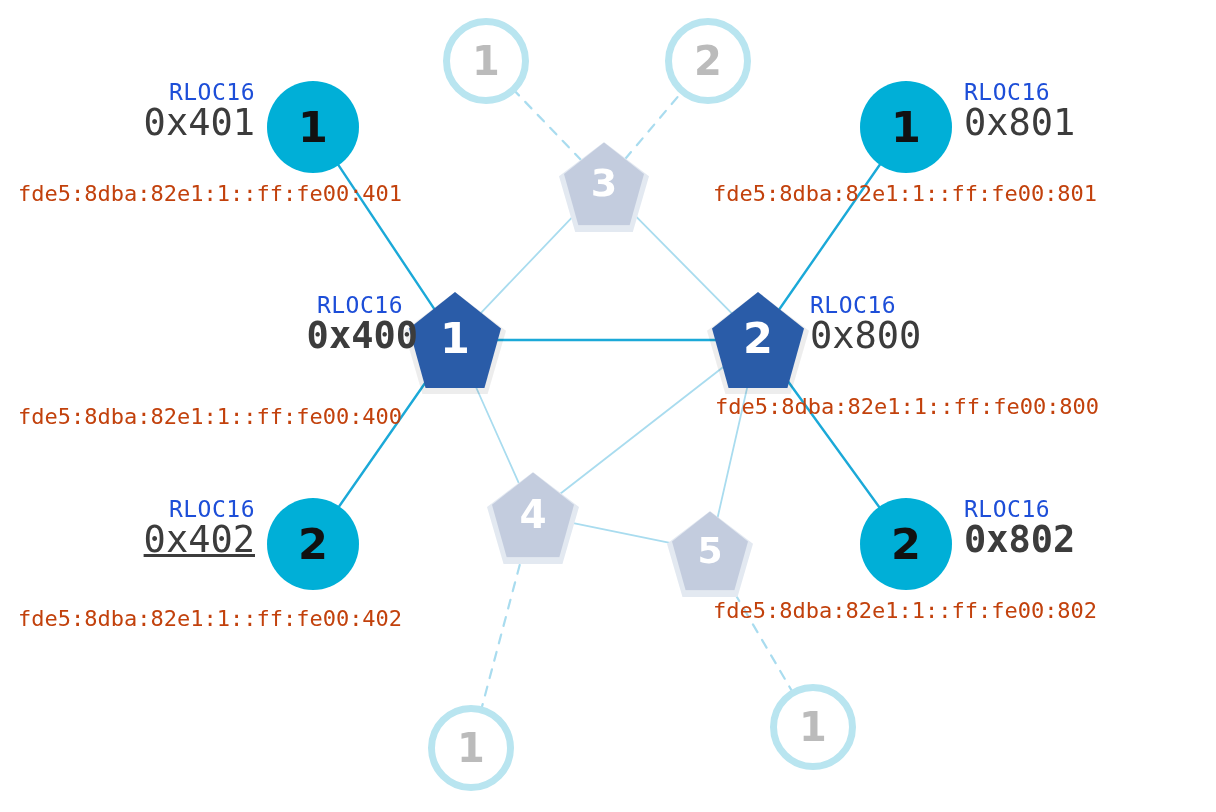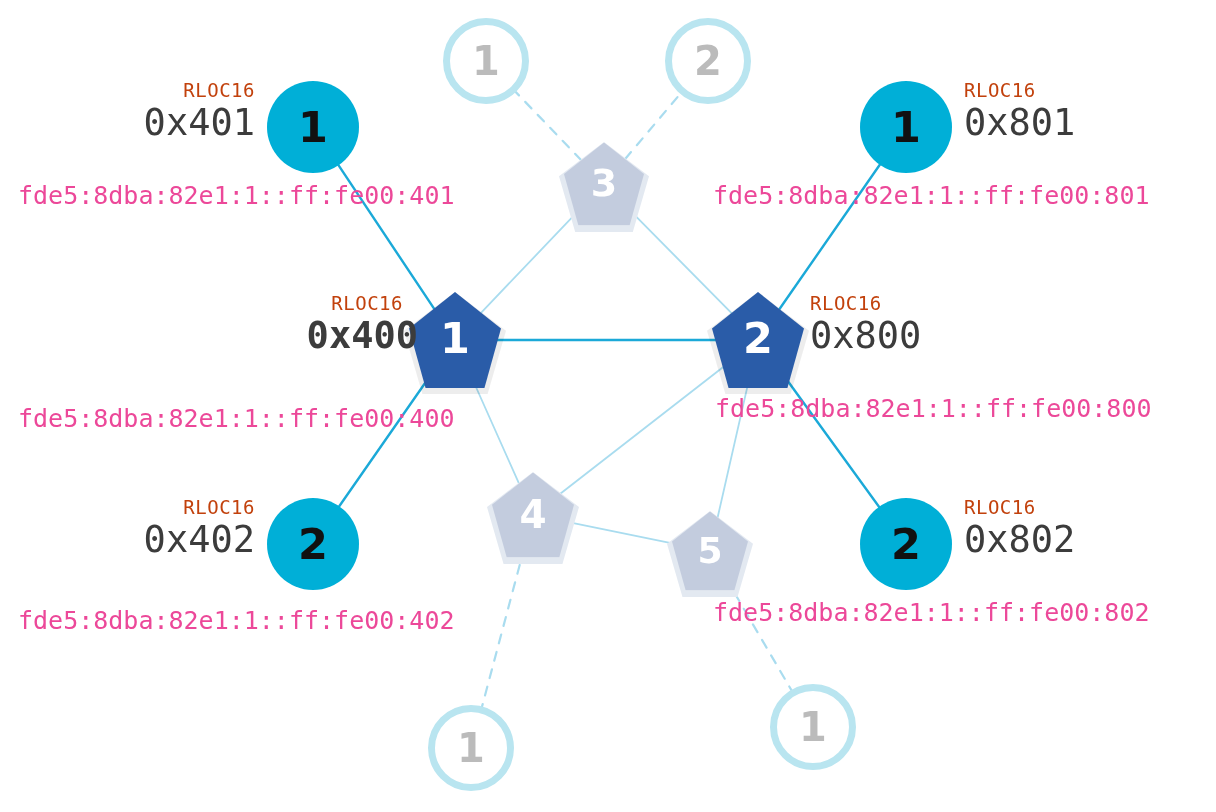--- a/index.html
+++ b/index.html
@@ -76,9 +76,9 @@
     color: #3C3C3C;
   }
   .lbl-rloc-cap {
-    font-size: 19px;
+    font-size: 23px;
     letter-spacing: 0.5px;
-    color: #c2410c;
+    color: #1d4ed8;
   }
   .lbl-rloc-val {
     font-size: 37px;

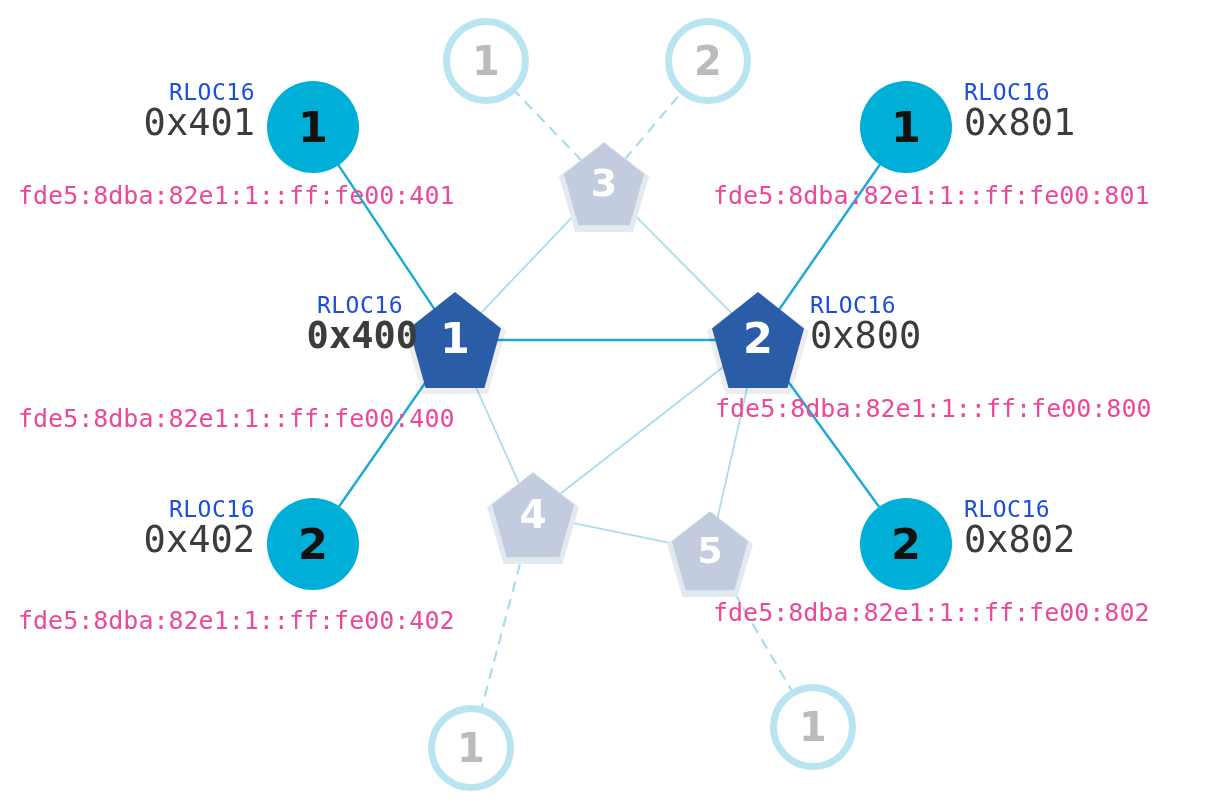--- a/index.html
+++ b/index.html
@@ -85,8 +85,8 @@
     color: #3C3C3C;
   }
   .lbl-ipv6 {
-    font-size: 25px;
-    color: #ec4899;
+    font-size: 22px;
+    color: #c2410c;
     text-align: right;
   }
   .ta-right { transform: translateX(-100%); }

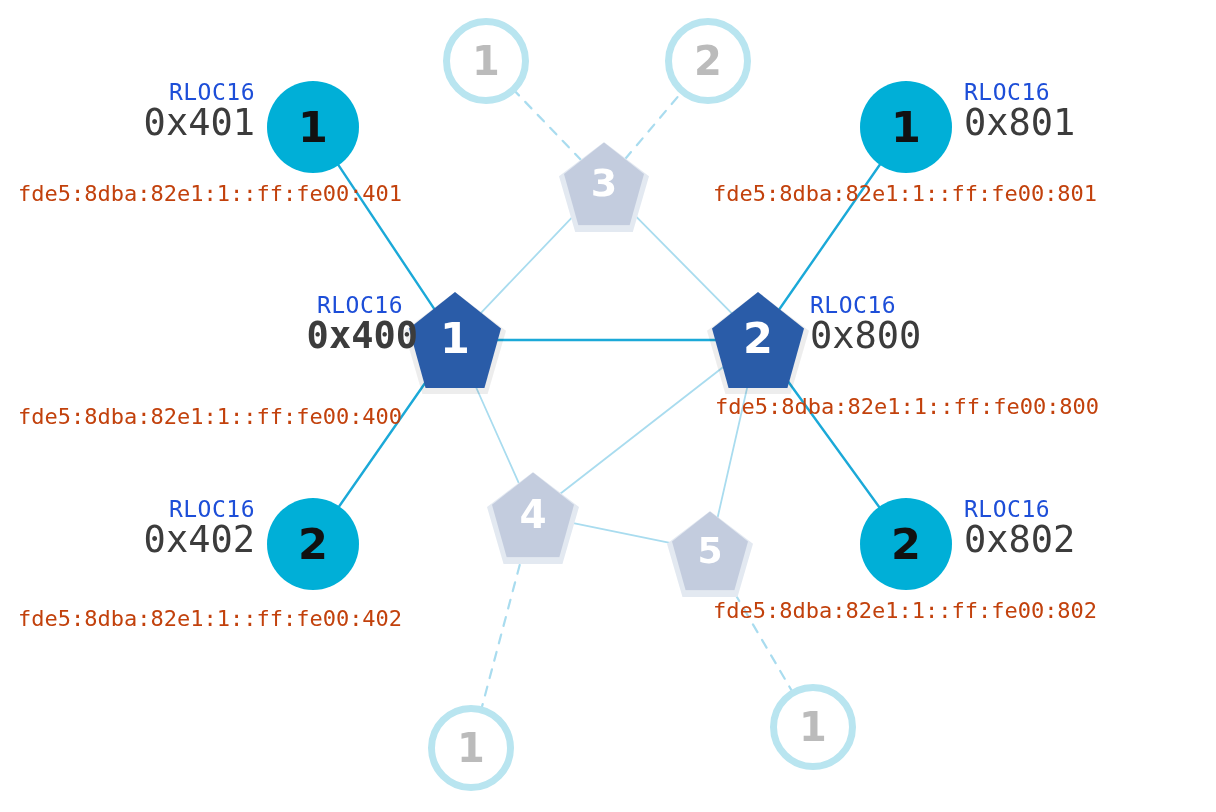--- a/index.html
+++ b/index.html
@@ -171,7 +171,7 @@
       <div class="lbl lbl-rloc-val ta-right" style="left: 255px; top: 101px; text-align: center;">0x401</div>
       <div class="lbl lbl-ipv6" style="left: 18px; top: 181px;">fde5:8dba:82e1:1::ff:fe00:401</div>
       <div class="lbl lbl-rloc-cap ta-right" style="left: 255px; top: 496px;">RLOC16</div>
-      <div class="lbl lbl-rloc-val ta-right" style="left: 255px; top: 518px;">0x402</div>
+      <div class="lbl lbl-rloc-val ta-right" style="left: 255px; top: 518px; text-decoration: underline;">0x402</div>
       <div class="lbl lbl-ipv6" style="left: 18px; top: 606px;">fde5:8dba:82e1:1::ff:fe00:402</div>
       <div class="lbl lbl-rloc-cap" style="left: 964px; top: 79px;">RLOC16</div>
       <div class="lbl lbl-rloc-val" style="left: 964px; top: 101px;">0x801</div>

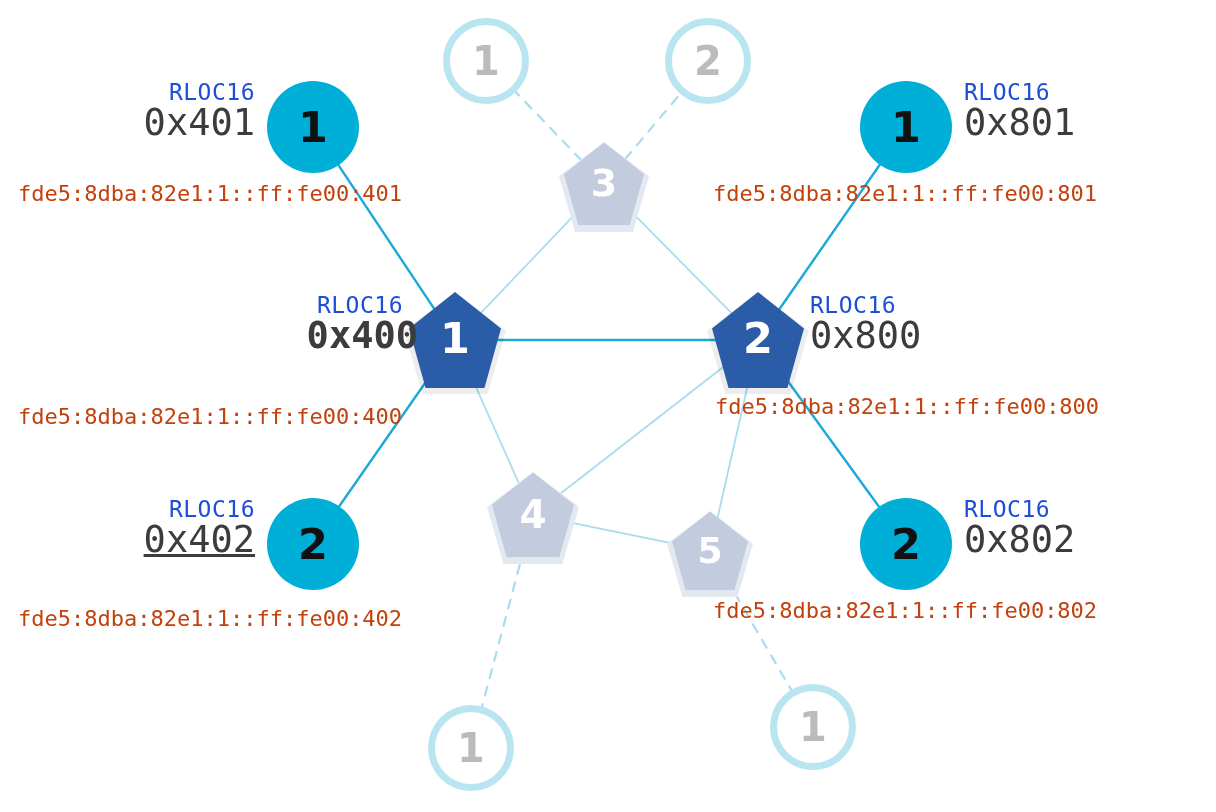--- a/index.html
+++ b/index.html
@@ -177,7 +177,7 @@
       <div class="lbl lbl-rloc-val" style="left: 964px; top: 101px;">0x801</div>
       <div class="lbl lbl-ipv6" style="left: 713px; top: 181px;">fde5:8dba:82e1:1::ff:fe00:801</div>
       <div class="lbl lbl-rloc-cap" style="left: 964px; top: 496px;">RLOC16</div>
-      <div class="lbl lbl-rloc-val" style="left: 964px; top: 518px;">0x802</div>
+      <div class="lbl lbl-rloc-val" style="left: 964px; top: 518px; font-weight: bold;">0x802</div>
       <div class="lbl lbl-ipv6" style="left: 713px; top: 598px;">fde5:8dba:82e1:1::ff:fe00:802</div>
     </div>
 

